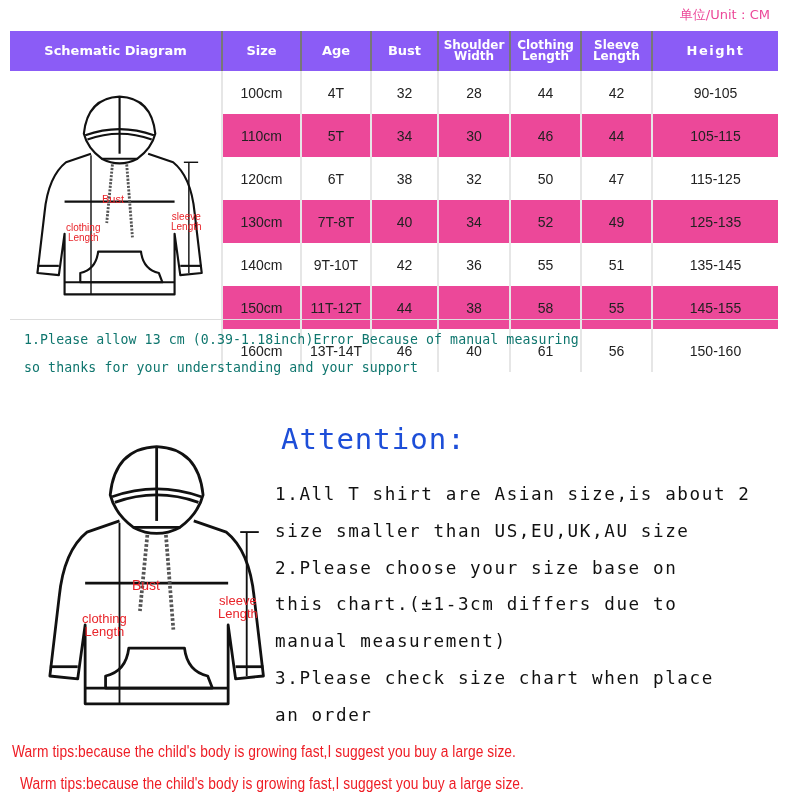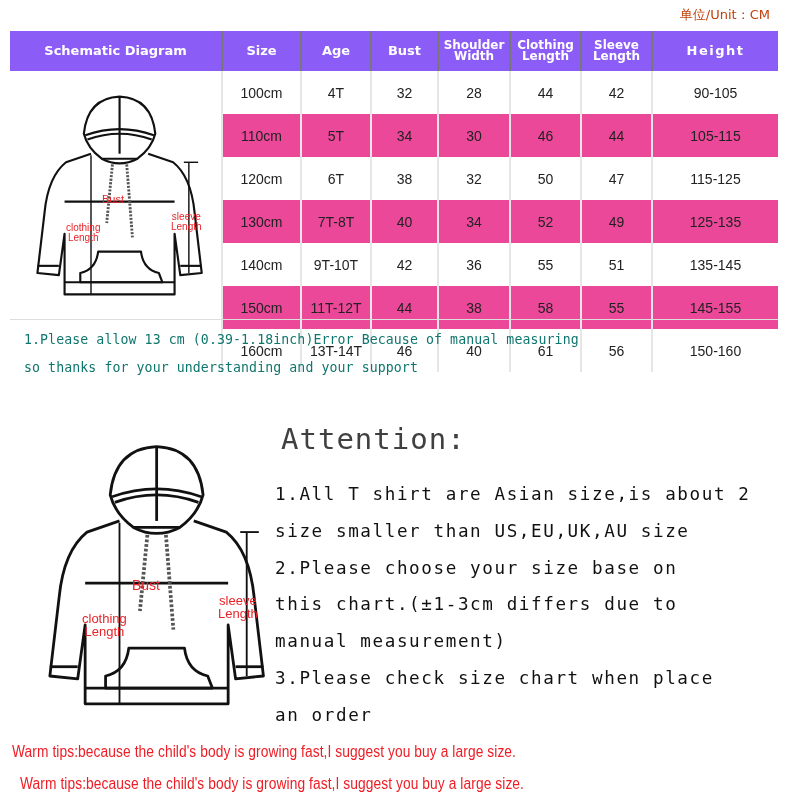--- a/index.html
+++ b/index.html
@@ -6,7 +6,7 @@
   html, body { width: 800px; height: 800px; background: #ffffff; overflow: hidden; }
   body { position: relative; font-family: "DejaVu Sans", sans-serif; color: #111; }
 
-  .unit-label { position: absolute; right: 30px; top: 6px; font-size: 13px; color: #c2410c; font-family: "DejaVu Sans", sans-serif; }
+  .unit-label { position: absolute; right: 30px; top: 6px; font-size: 13px; color: #ec4899; font-family: "DejaVu Sans", sans-serif; }
 
   .size-table { position: absolute; left: 10px; top: 31px; width: 768px; border-collapse: collapse; table-layout: fixed; }
   .size-table th { background: #8b5cf6; color: #fff; font-weight: bold; font-size: 13px; height: 40px; line-height: 12px; text-align: center; border-left: 2px solid #777; font-family: "DejaVu Sans", sans-serif; }

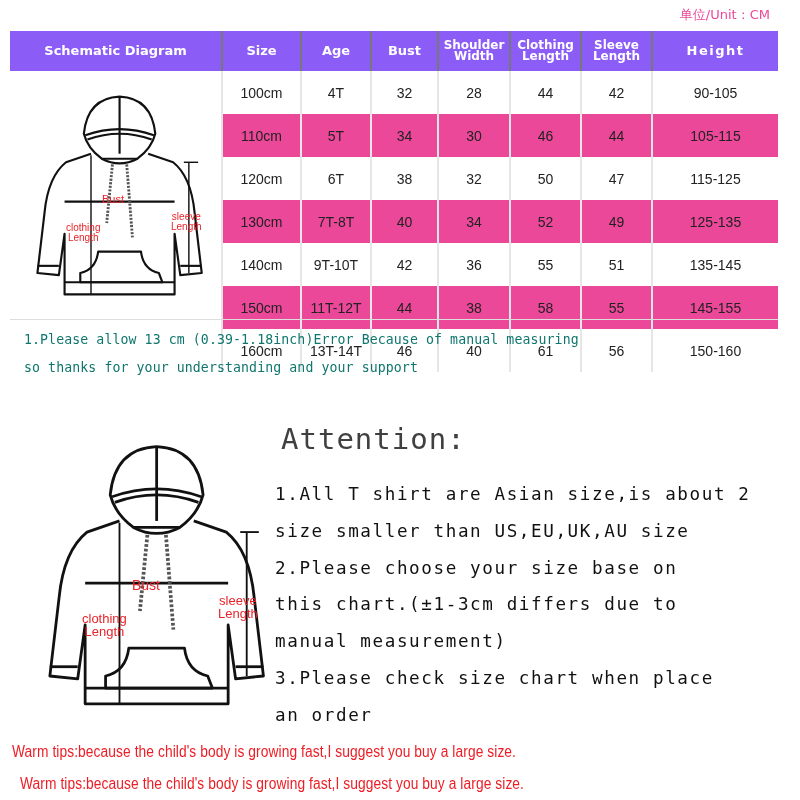--- a/index.html
+++ b/index.html
@@ -20,7 +20,7 @@
 
   .notes { position: absolute; left: 24px; top: 326px; font-family: "DejaVu Sans Mono", monospace; font-size: 13.2px; color: #0f766e; line-height: 28px; letter-spacing: 0.1px; }
 
-  .attention-title { position: absolute; left: 281px; top: 422px; font-family: "DejaVu Sans Mono", monospace; font-size: 29px; color: #404040; letter-spacing: 1px; }
+  .attention-title { position: absolute; left: 281px; top: 422px; font-family: "DejaVu Sans Mono", monospace; font-size: 29px; color: #1d4ed8; letter-spacing: 1px; }
   .attention-body { position: absolute; left: 275px; top: 476px; font-family: "DejaVu Sans Mono", monospace; font-size: 17.6px; color: #111; line-height: 36.8px; letter-spacing: 1.6px; }
 
   .tips { position: absolute; left: 0; width: 800px; font-family: "Liberation Sans Narrow", "Liberation Sans", sans-serif; font-size: 16px; color: #ee1c24; white-space: nowrap; letter-spacing: 0.1px; transform-origin: left center; }

